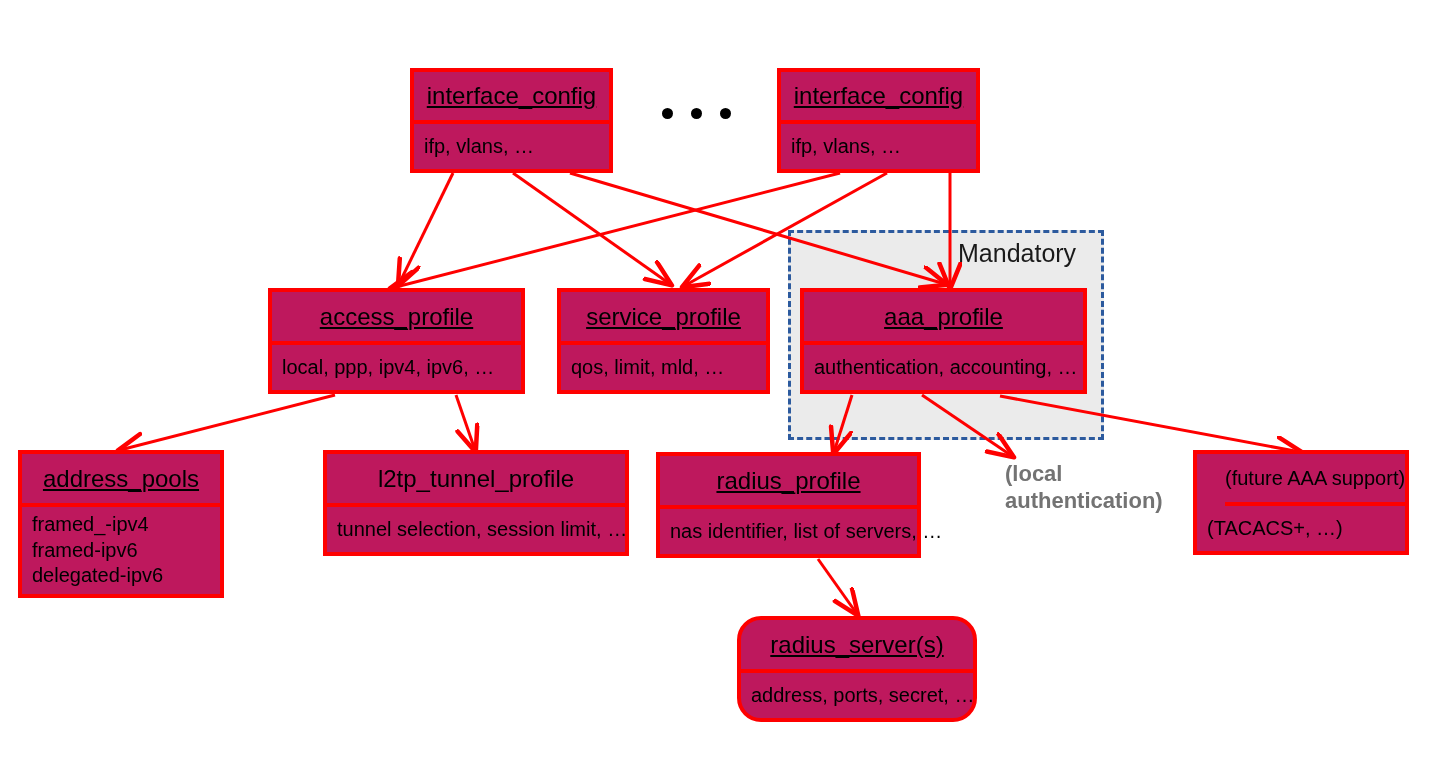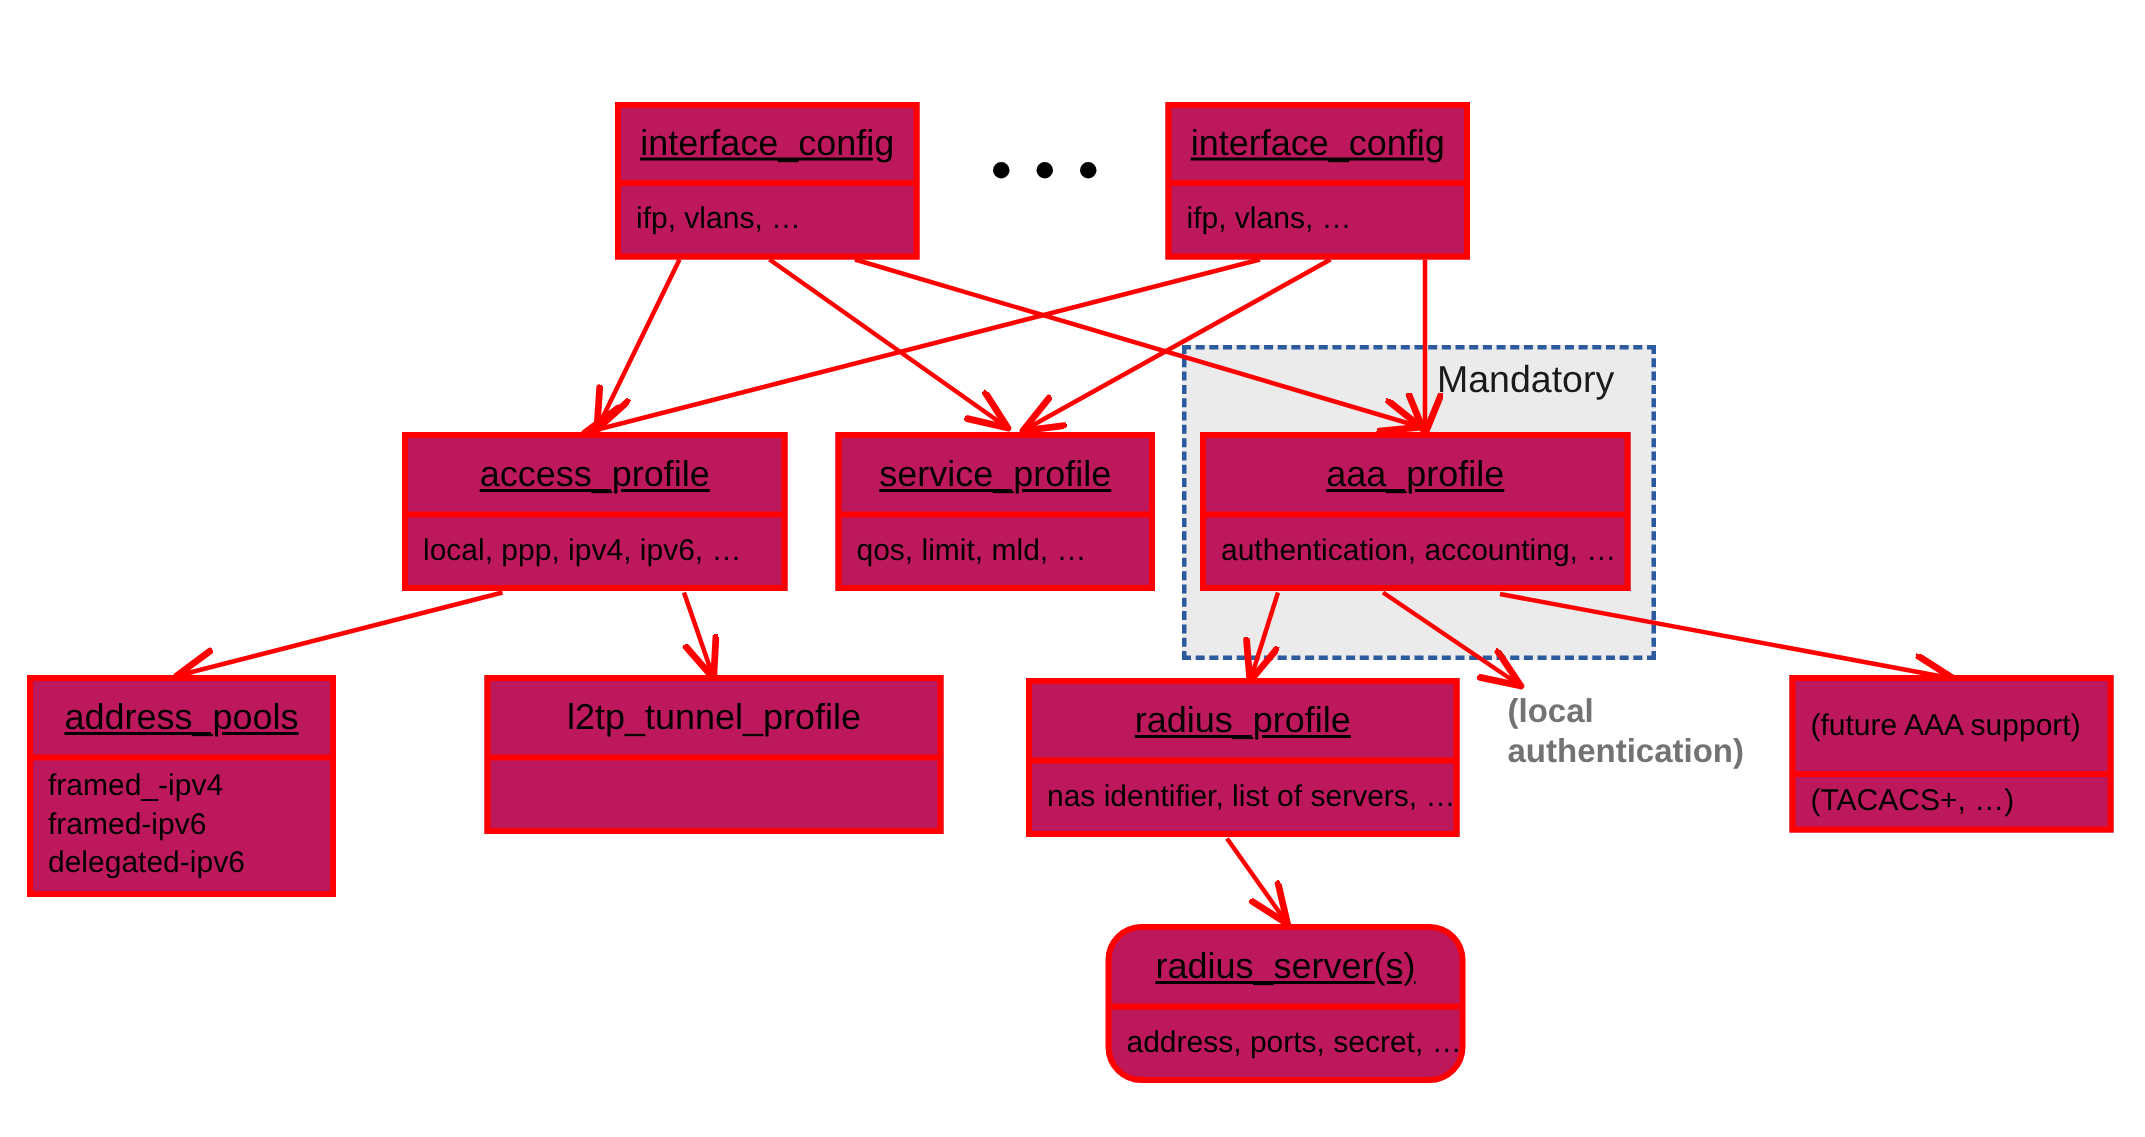--- a/index.html
+++ b/index.html
@@ -205,7 +205,7 @@
     <div class="title no-underline" style="height:53px;">l2tp_tunnel_profile</div>
   </div>
 
-  <div class="node" style="left:684px; top:452px; width:289px; height:106px;">
+  <div class="node" style="left:656px; top:452px; width:265px; height:106px;">
     <div class="title" style="height:53px;">radius_profile</div>
     <div class="body left-align">
       <div class="line">nas identifier, list of servers, …</div>

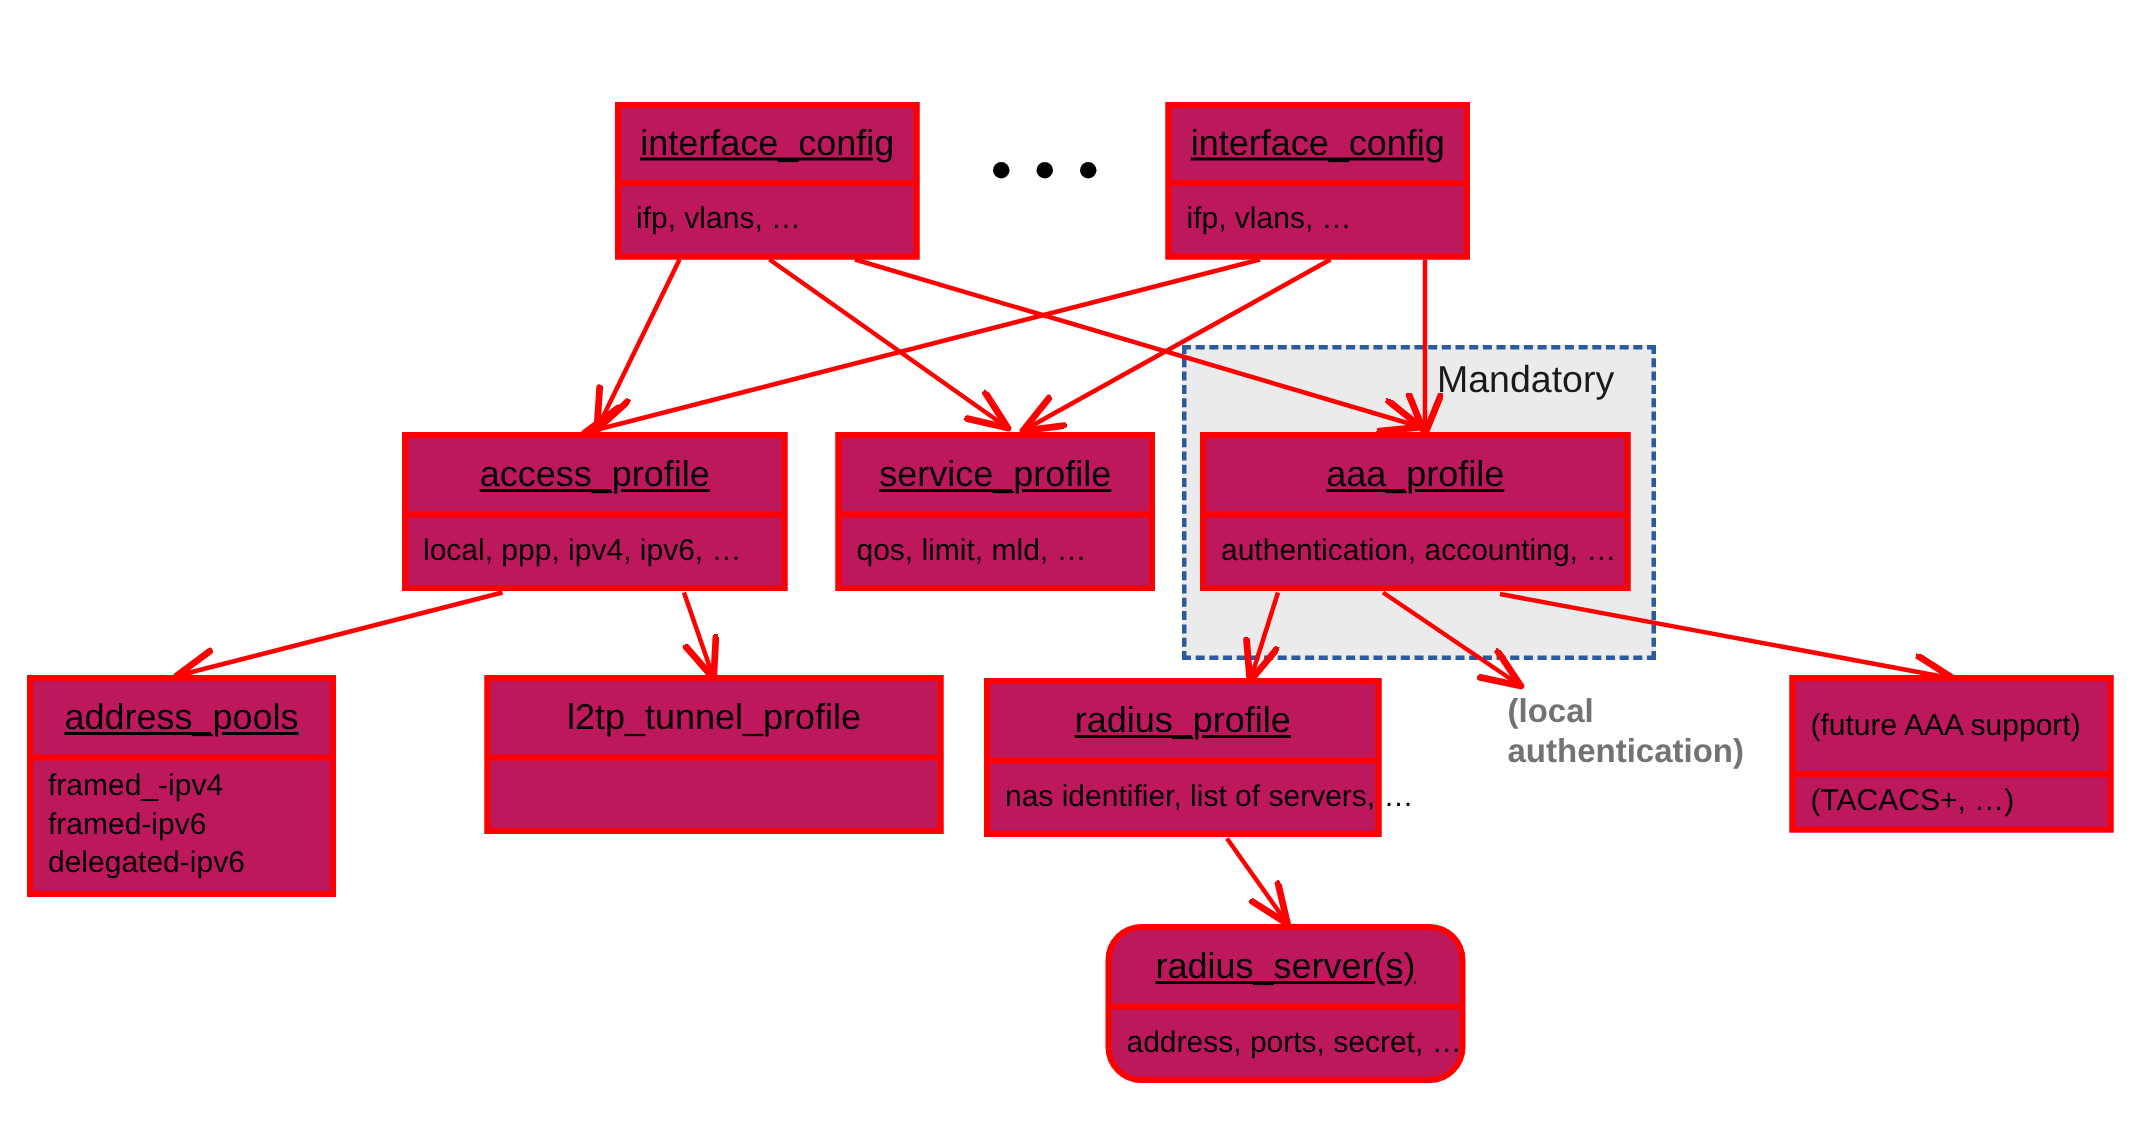--- a/index.html
+++ b/index.html
@@ -216,7 +216,7 @@
 authentication)</div>
 
   <div class="node" style="left:1193px; top:450px; width:216px; height:105px;">
-    <div class="title no-underline" style="height:64px; justify-content:flex-start; font-size:20px; padding-left:10px;">(future AAA support)</div>
+    <div class="title no-underline" style="height:52px; justify-content:flex-start; font-size:20px; padding-left:0;margin-left:28px;">(future AAA support)</div>
     <div class="body left-align">
       <div class="line">(TACACS+, …)</div>
     </div>

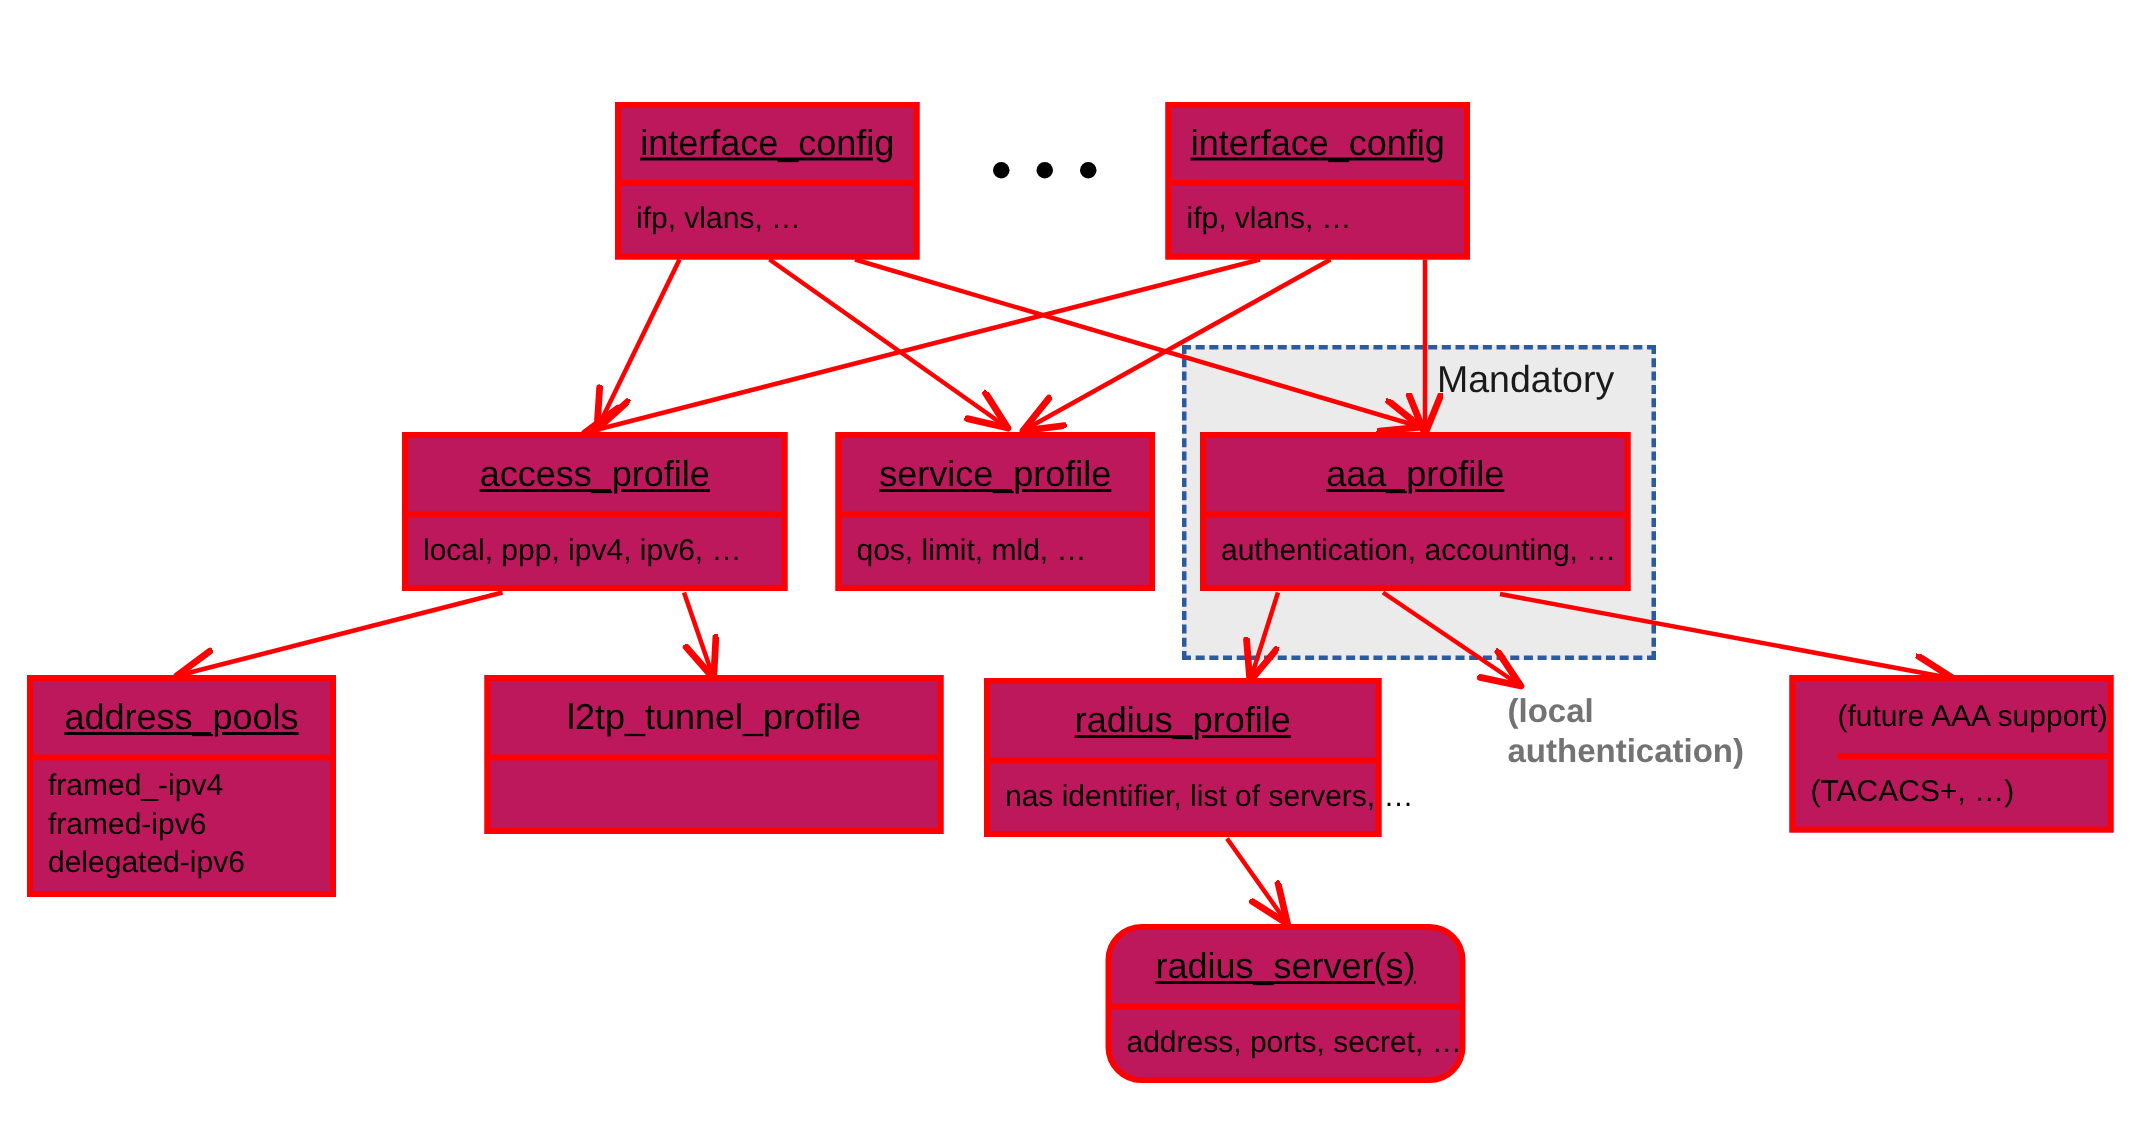--- a/index.html
+++ b/index.html
@@ -203,6 +203,9 @@
 
   <div class="node" style="left:323px; top:450px; width:306px; height:106px;">
     <div class="title no-underline" style="height:53px;">l2tp_tunnel_profile</div>
+    <div class="body left-align">
+      <div class="line">tunnel selection, session limit, …</div>
+    </div>
   </div>
 
   <div class="node" style="left:656px; top:452px; width:265px; height:106px;">

